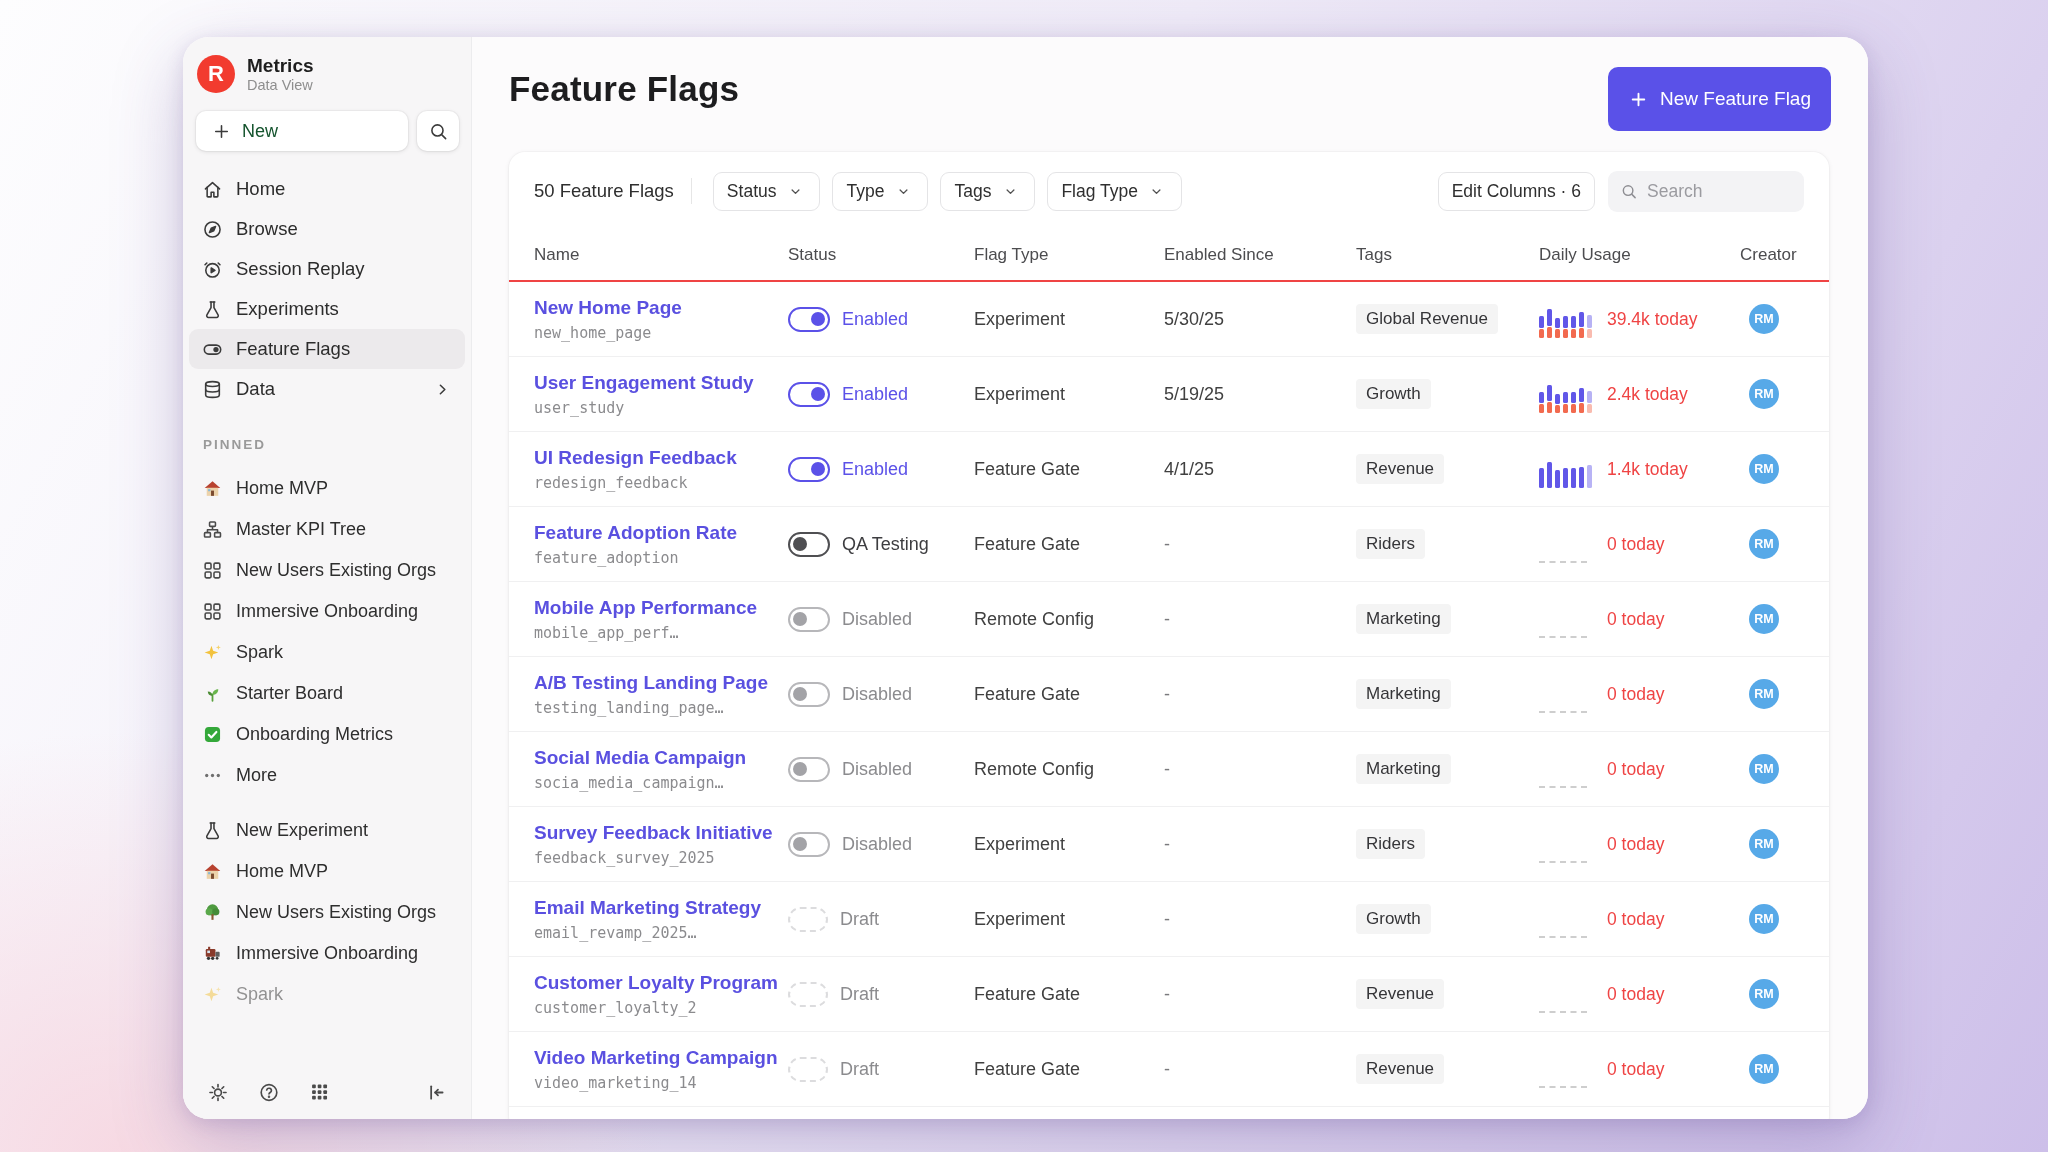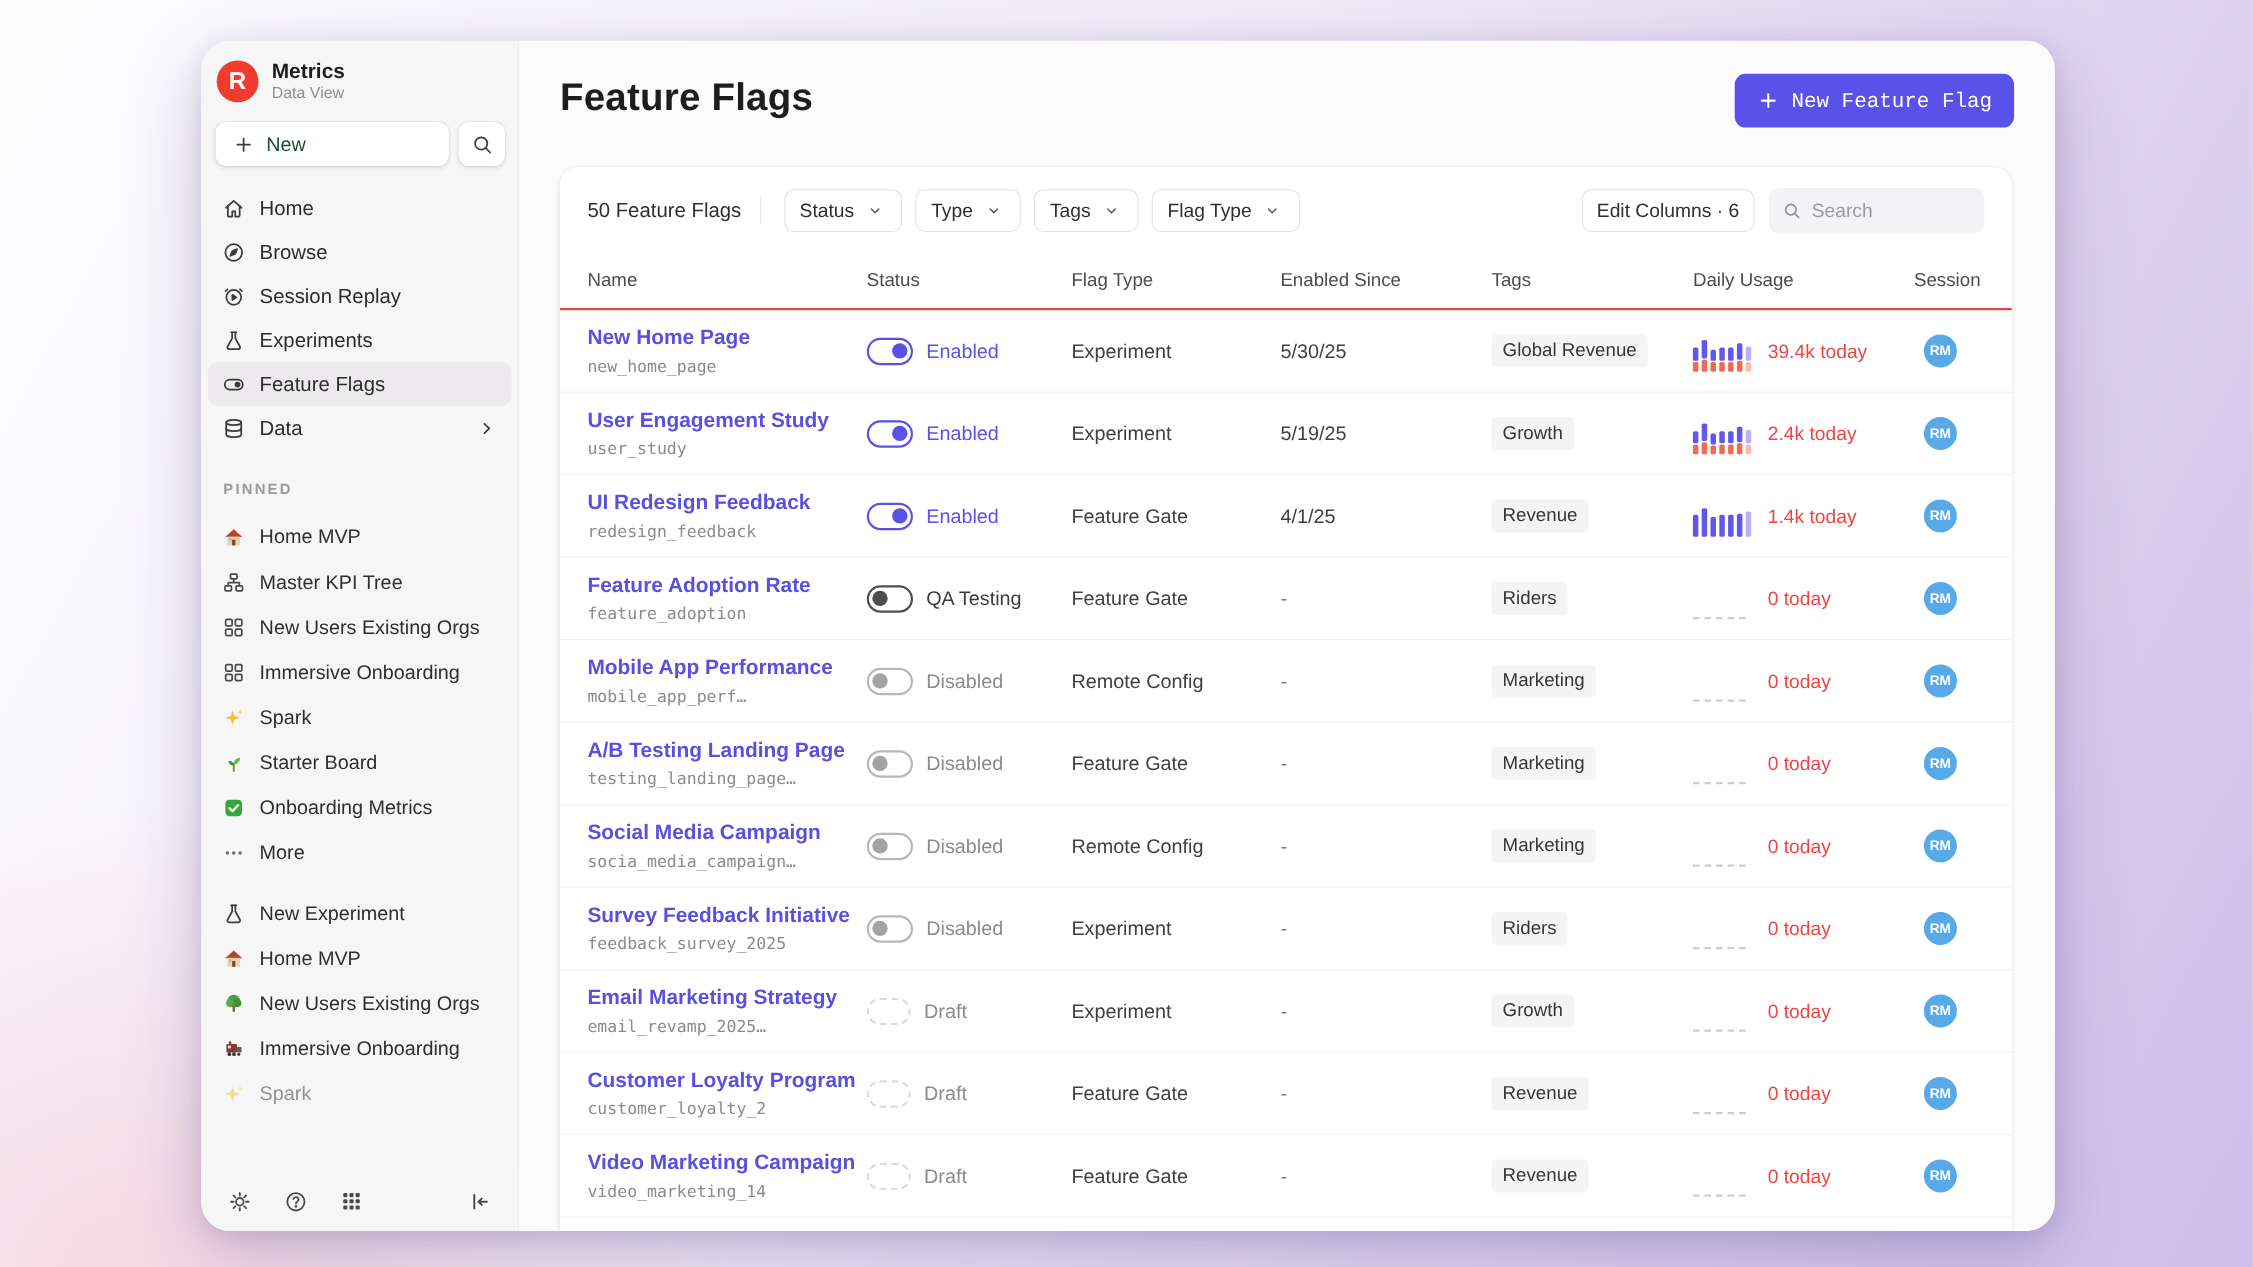--- a/index.html
+++ b/index.html
@@ -66,9 +66,9 @@
   .main { position:relative; flex:1; height:100%; background:#fcfbfc; }
   .page-title { position:absolute; left:37px; top:32px; font-size:35px; font-weight:bold; color:#1d1d1f; letter-spacing:0.2px; }
   .btn-primary {
-    position:absolute; right:37px; top:30px; height:49px; border-radius:10px; border:none;
+    position:absolute; right:37px; top:30px; height:64px; border-radius:10px; border:none;
     display:flex; align-items:center; gap:10px; padding:0 20px; font-size:19px; color:#fff; cursor:pointer;
-    font-family:Liberation Mono, monospace;
+    font-family:Liberation Sans, sans-serif;
   }
   .card {
     position:absolute; left:37px; top:115px; width:1320px; height:980px;

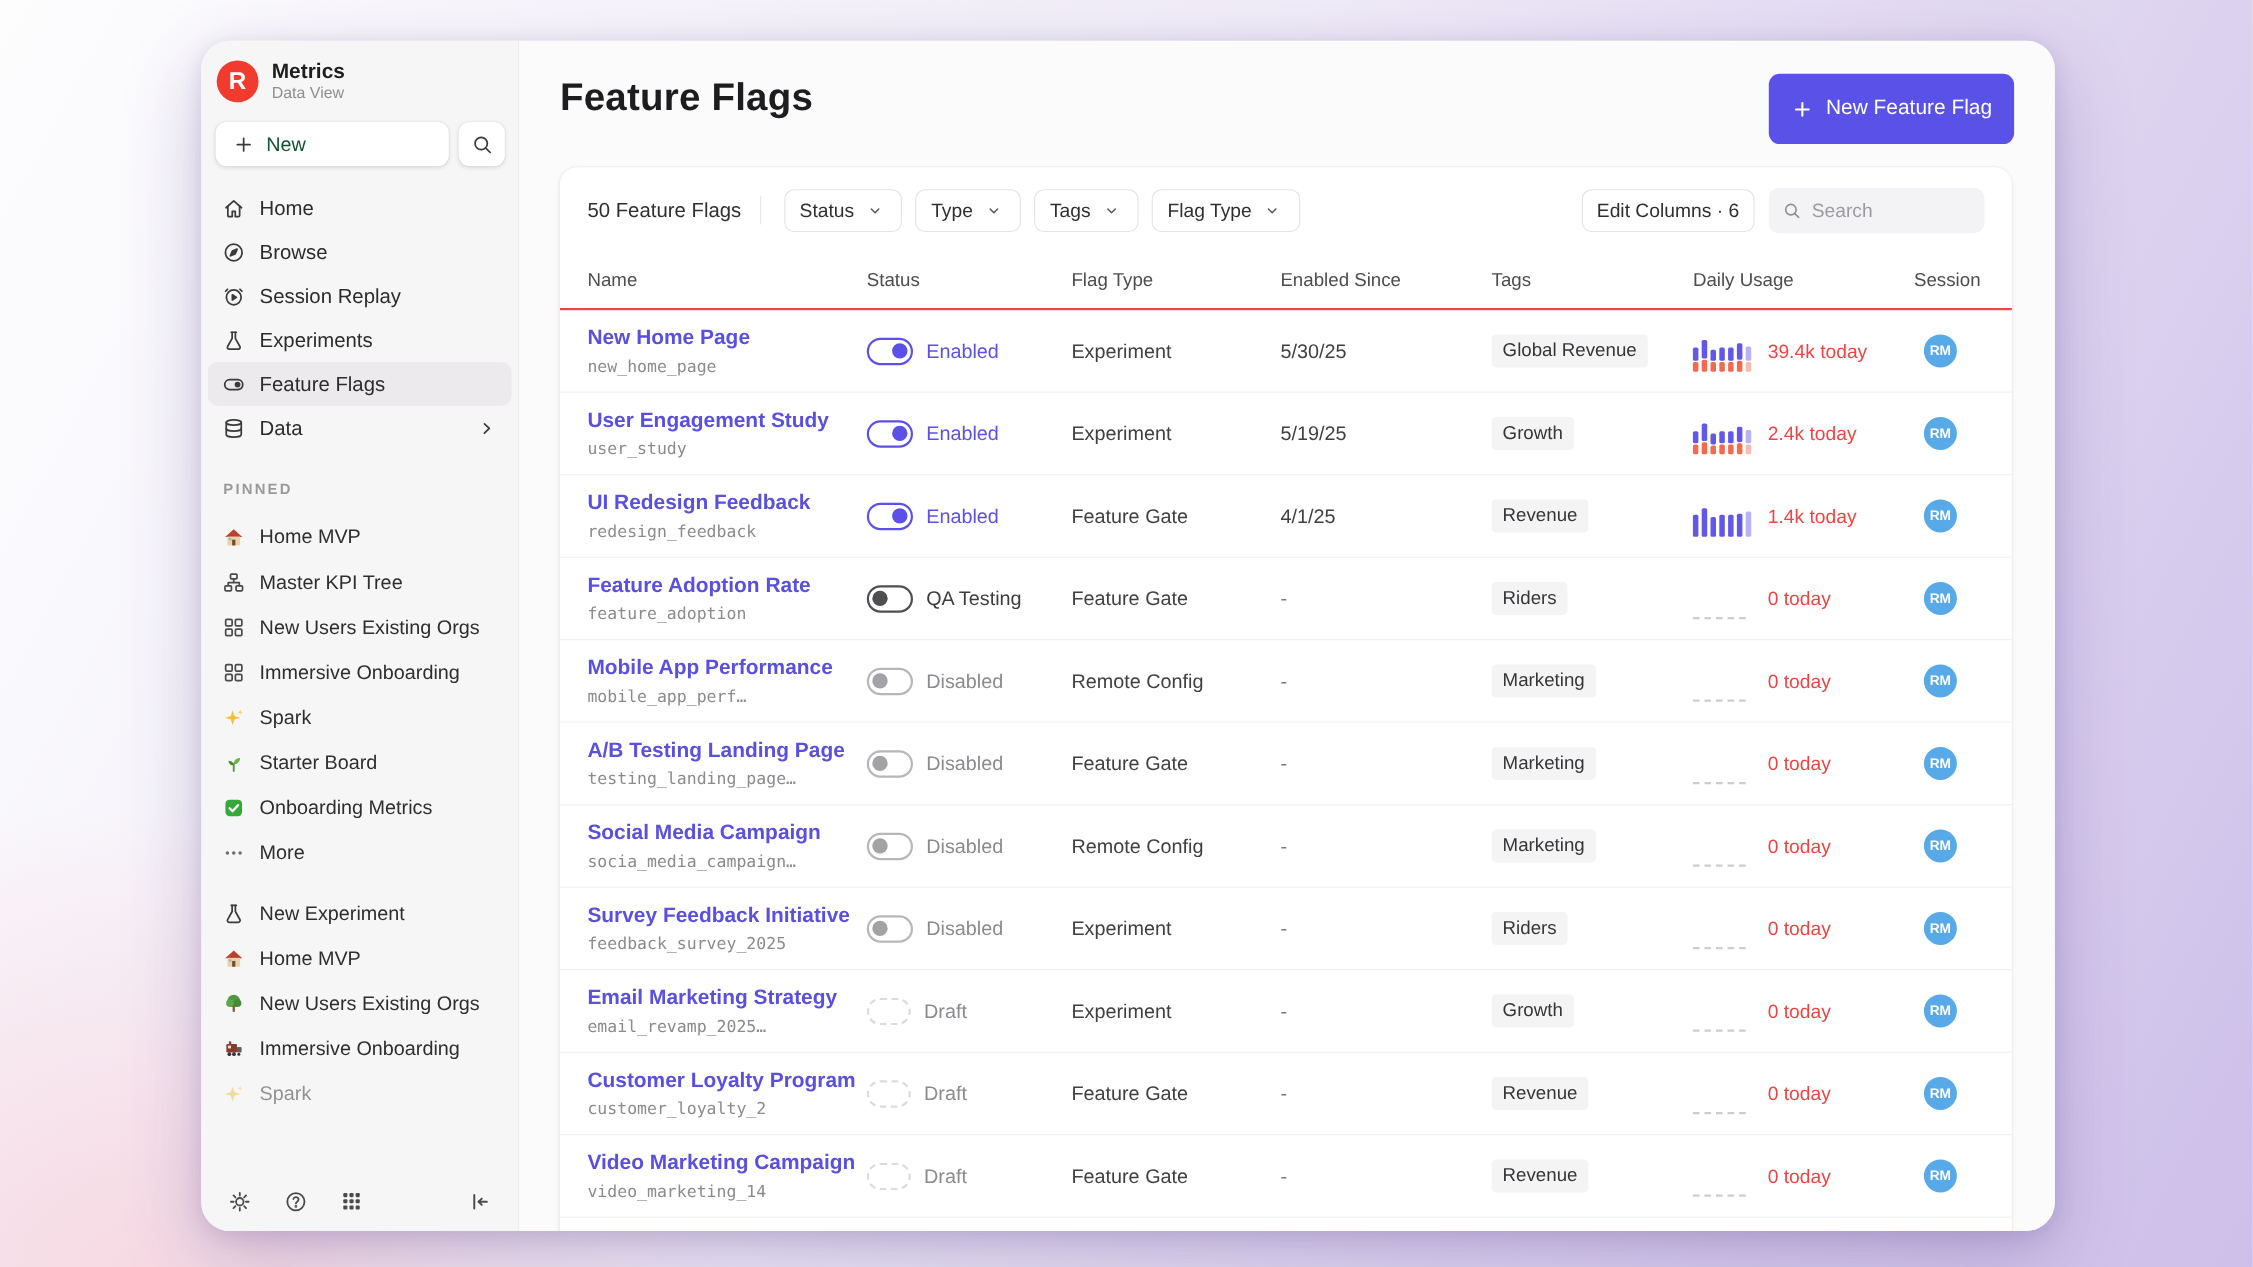--- a/index.html
+++ b/index.html
@@ -477,7 +477,7 @@
           <div class="th">Enabled Since</div>
           <div class="th">Tags</div>
           <div class="th">Daily Usage</div>
-          <div class="th">Session</div>
+          <div class="th">Creator</div>
         </div>
       <div id="table-body">
           <div class="trow">

